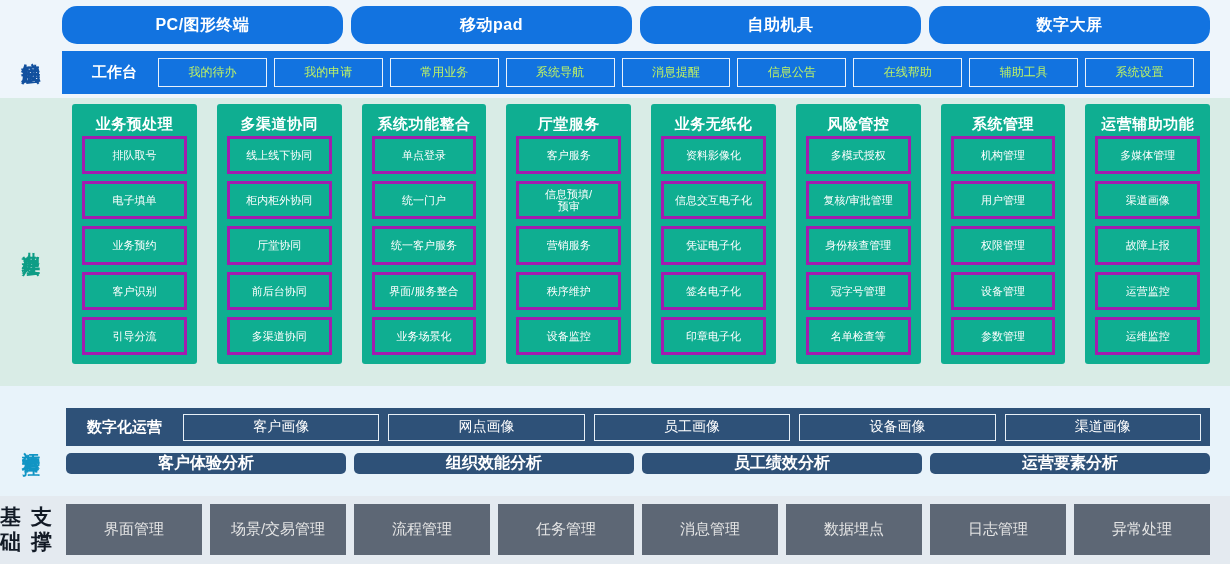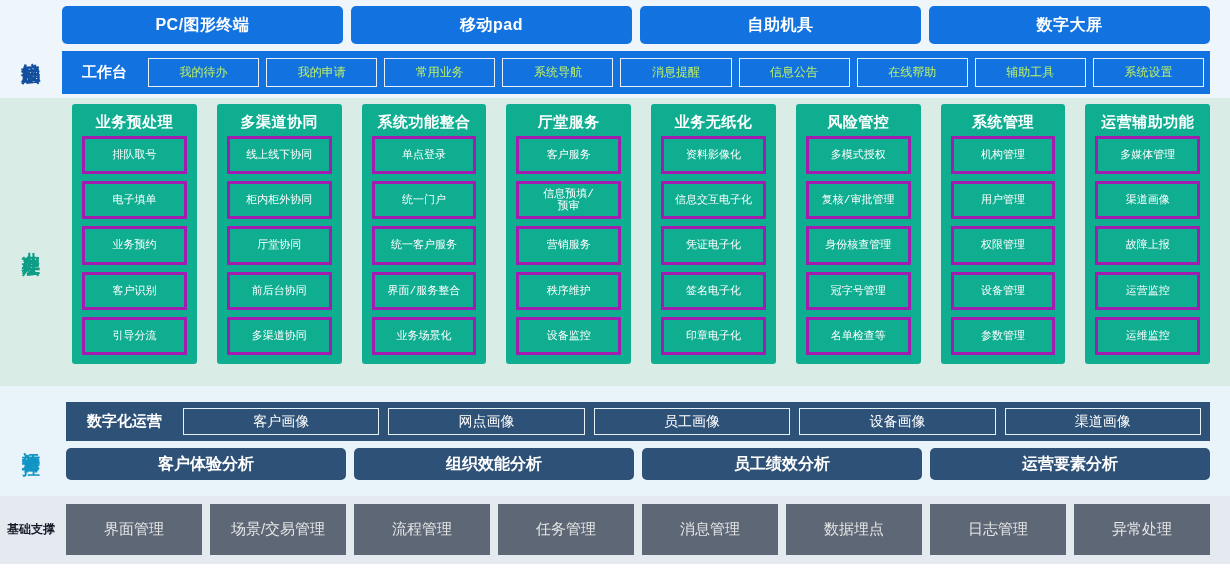--- a/index.html
+++ b/index.html
@@ -30,7 +30,7 @@
   .contact-top { display: flex; gap: 8px; padding: 0 20px 0 0; }
   .contact-top .chip {
     flex: 1 1 0; height: 38px; background: #1273e0; color:#fff;
-    border-radius: 5px; display:flex; align-items:center; justify-content:center;
+    border-radius: 15px; display:flex; align-items:center; justify-content:center;
     font-size: 16px; font-weight: bold; letter-spacing: .5px;
   }
   .contact-bottom {

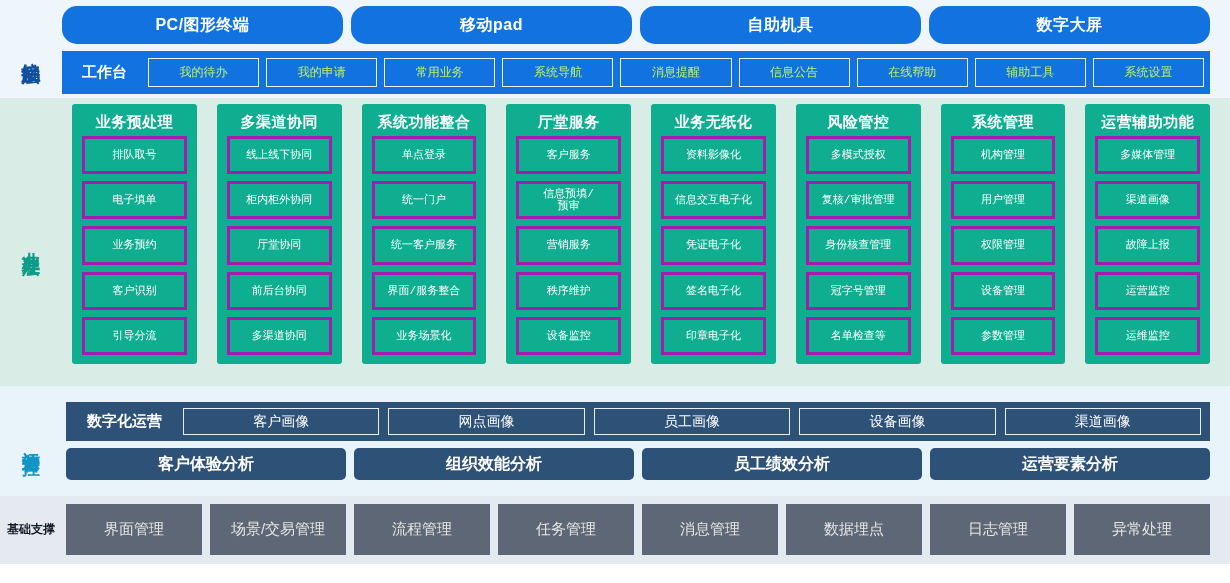--- a/index.html
+++ b/index.html
@@ -36,7 +36,7 @@
   .contact-bottom {
     margin-top: 7px; margin-right: 20px; background: #1273e0;
     height: 43px; display: flex; align-items: center; gap: 7px;
-    padding: 0 6px;
+    padding: 0 16px;
   }
   .contact-bottom .lead {
     color: #fff; font-size: 15px; font-weight: bold; padding: 0 14px;

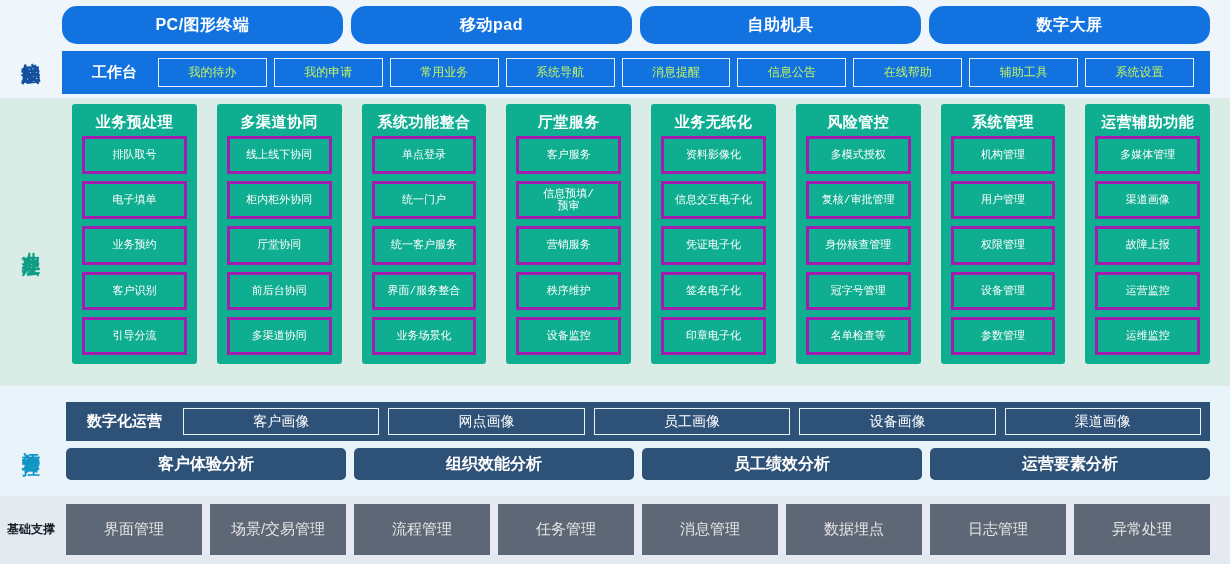--- a/index.html
+++ b/index.html
@@ -51,7 +51,7 @@
   
   .business-band { background: #d9ece6; height: 288px; padding: 6px 0; }
   .business-label { color: #0e9d86; font-size: 18px; }
-  .biz-cols { display: flex; gap: 20px; padding: 0 20px 16px 10px; height: 100%; font-family: Liberation Mono, monospace; }
+  .biz-cols { display: flex; gap: 20px; padding: 0 20px 16px 10px; height: 100%; }
   .biz-col {
     flex: 1 1 0; background: #0fae91; border-radius: 3px;
     padding: 7px 10px 9px 10px; display: flex; flex-direction: column;

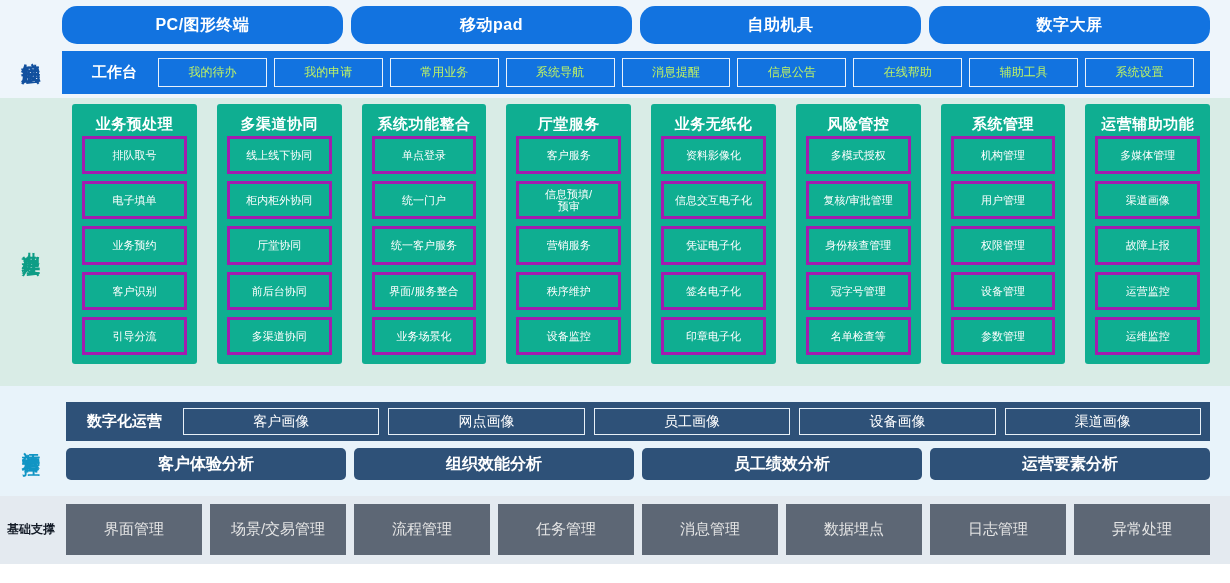--- a/index.html
+++ b/index.html
@@ -68,7 +68,7 @@
   }
 
   
-  .ops-band { background: #e8f3fa; height: 110px; padding: 16px 0; }
+  .ops-band { background: #e8f3fa; height: 110px; padding: 22px 0; }
   .ops-label { color: #1195c4; font-size: 18px; }
   .ops-body { padding: 0 20px 0 4px; display:flex; flex-direction: column; gap: 7px; height: 100%;}
   .ops-row1 {

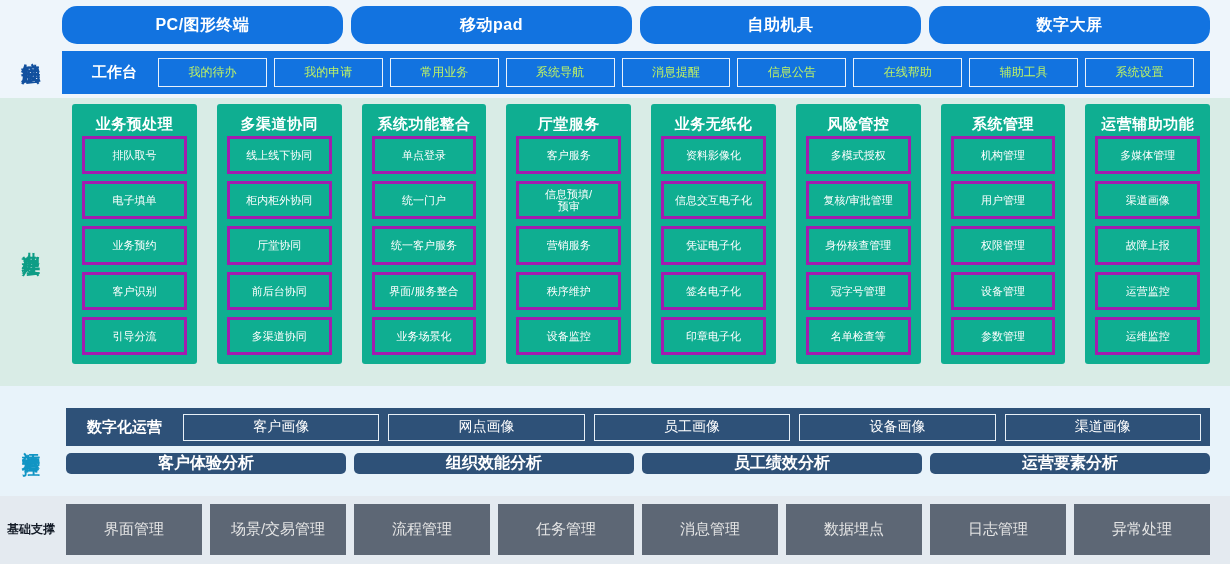--- a/index.html
+++ b/index.html
@@ -91,7 +91,7 @@
 
   
   .found-band { background: #e4eaf0; height: 68px; padding: 8px 0 9px 0; }
-  .found-label { color: #121a26; font-size: 12px; line-height: 1.15; text-align:left; }
+  .found-label { color: #121a26; font-size: 21px; line-height: 1.15; text-align:left; }
   .found-body { display: flex; gap: 8px; padding: 0 20px 0 4px; height: 100%; }
   .found-body .chip {
     flex: 1 1 0; background: #5d6775; color: #e5e5e5;

